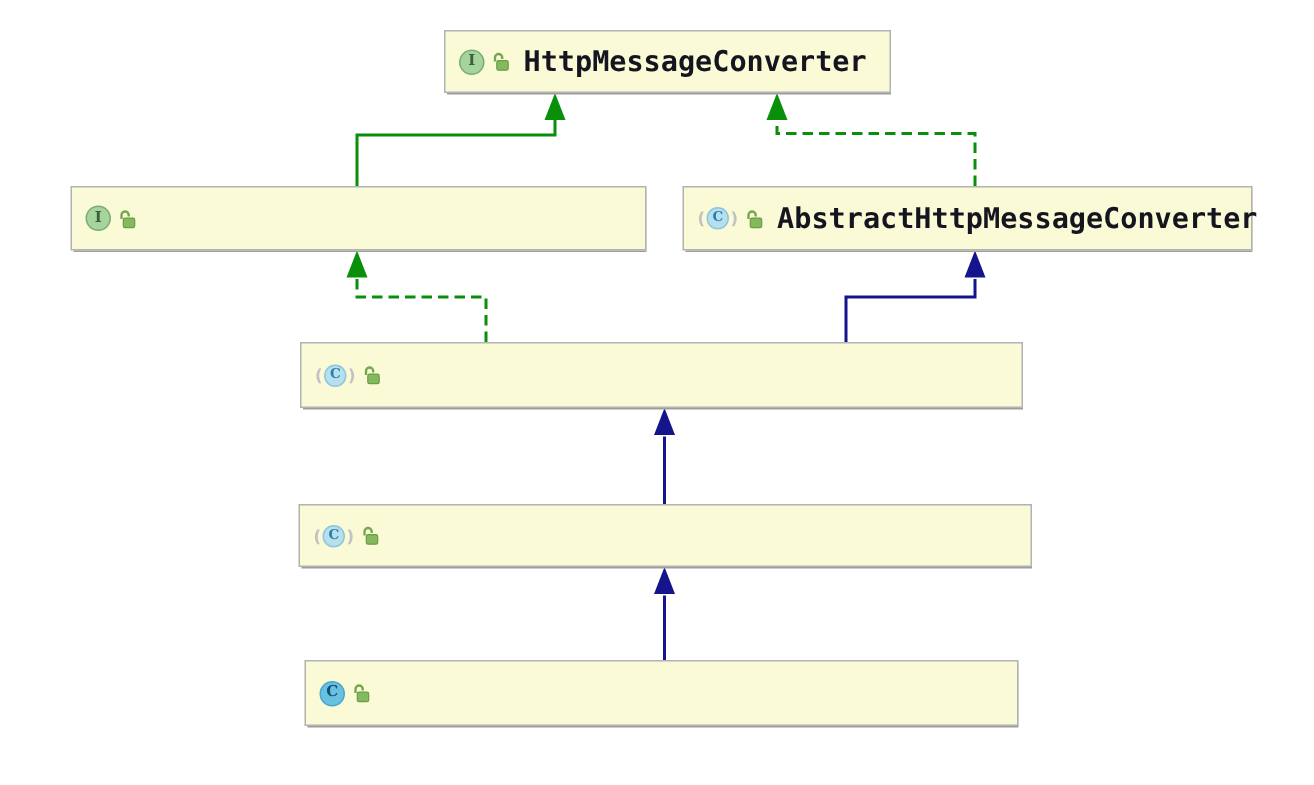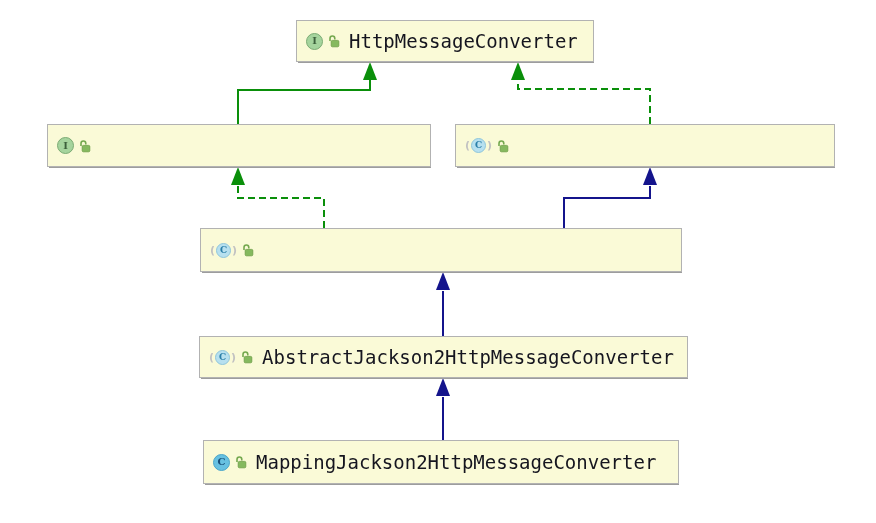--- a/index.html
+++ b/index.html
@@ -41,7 +41,7 @@
   .node .lbl {
     margin-left: 9px;
     font-size: 19px;
-    font-weight: normal;
+    font-weight: bold;
     color: #15151f;
     white-space: nowrap;
     letter-spacing: 0px;

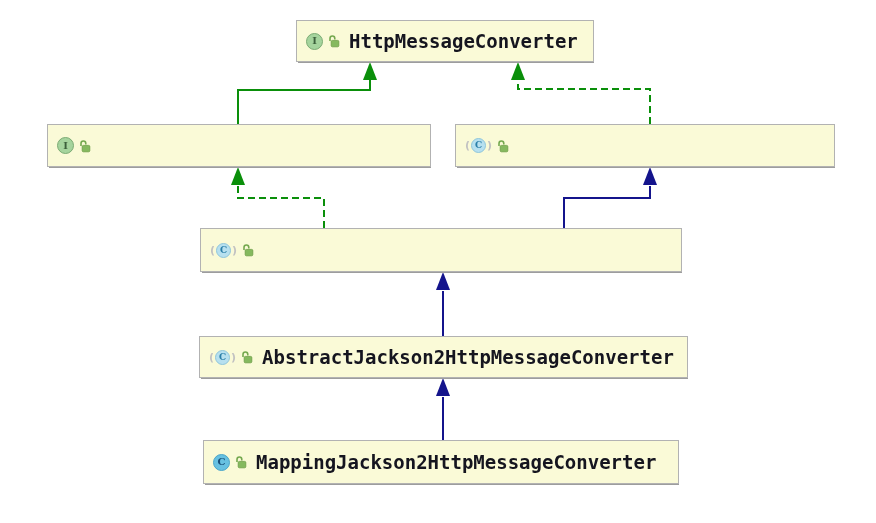--- a/index.html
+++ b/index.html
@@ -171,6 +171,7 @@
         <rect x="4.2" y="6.4" width="7.6" height="6.4" rx="1.2" fill="#85b95e" stroke="#6b9c45" stroke-width="0.8"></rect>
       </svg>
     </span>
+    <span class="lbl">AbstractHttpMessageConverter</span>
   </div>
 
   <div class="node n4">

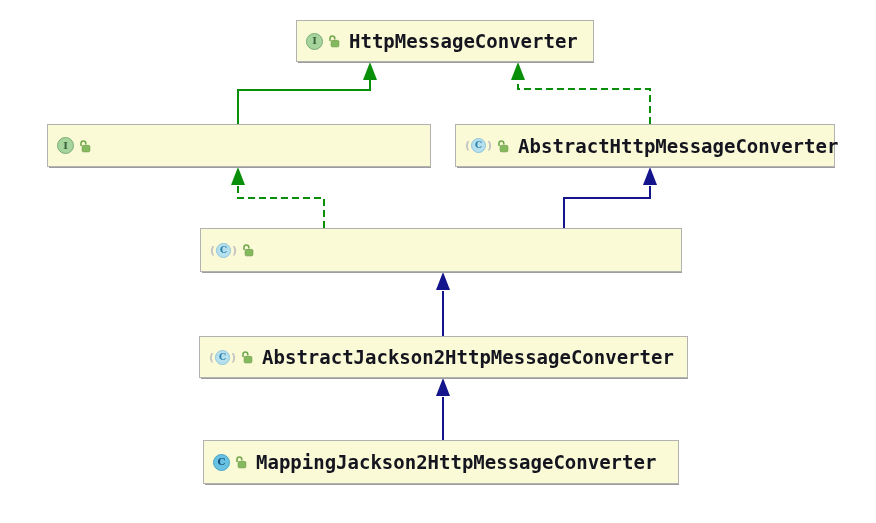--- a/index.html
+++ b/index.html
@@ -196,7 +196,6 @@
         <rect x="4.2" y="6.4" width="7.6" height="6.4" rx="1.2" fill="#85b95e" stroke="#6b9c45" stroke-width="0.8"></rect>
       </svg>
     </span>
-    <span class="lbl">AbstractJackson2HttpMessageConverter</span>
   </div>
 
   <div class="node n6">

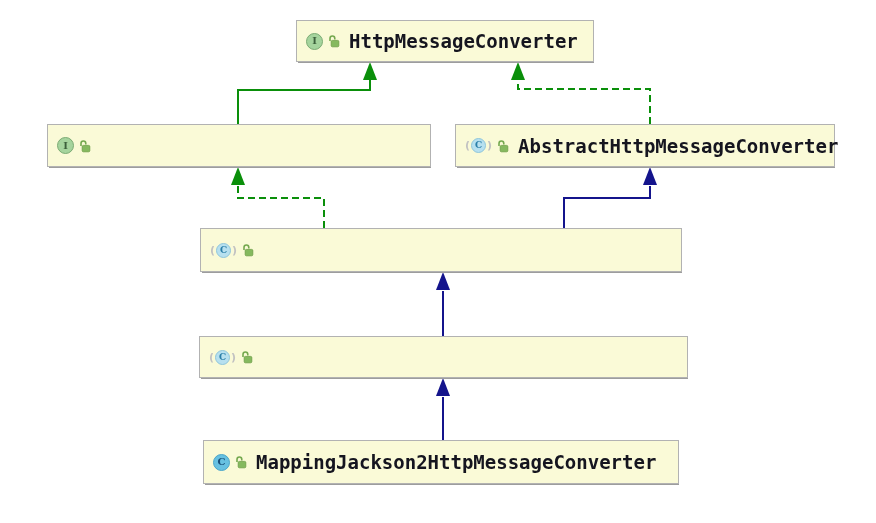--- a/index.html
+++ b/index.html
@@ -208,7 +208,6 @@
         <rect x="4.2" y="6.4" width="7.6" height="6.4" rx="1.2" fill="#85b95e" stroke="#6b9c45" stroke-width="0.8"></rect>
       </svg>
     </span>
-    <span class="lbl">MappingJackson2HttpMessageConverter</span>
   </div>
 
 </div>

